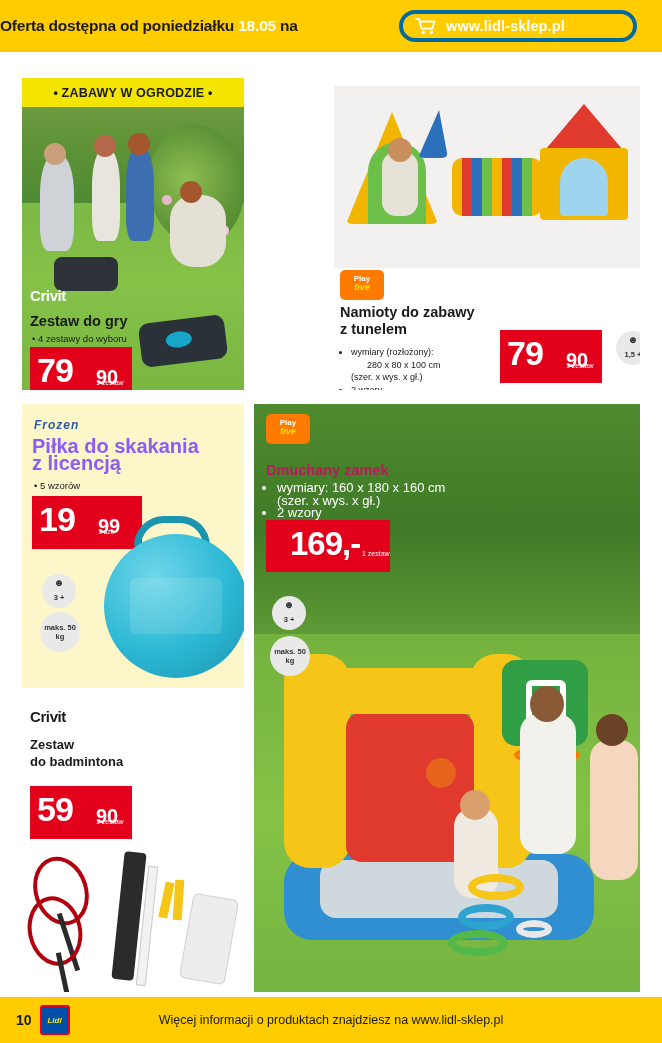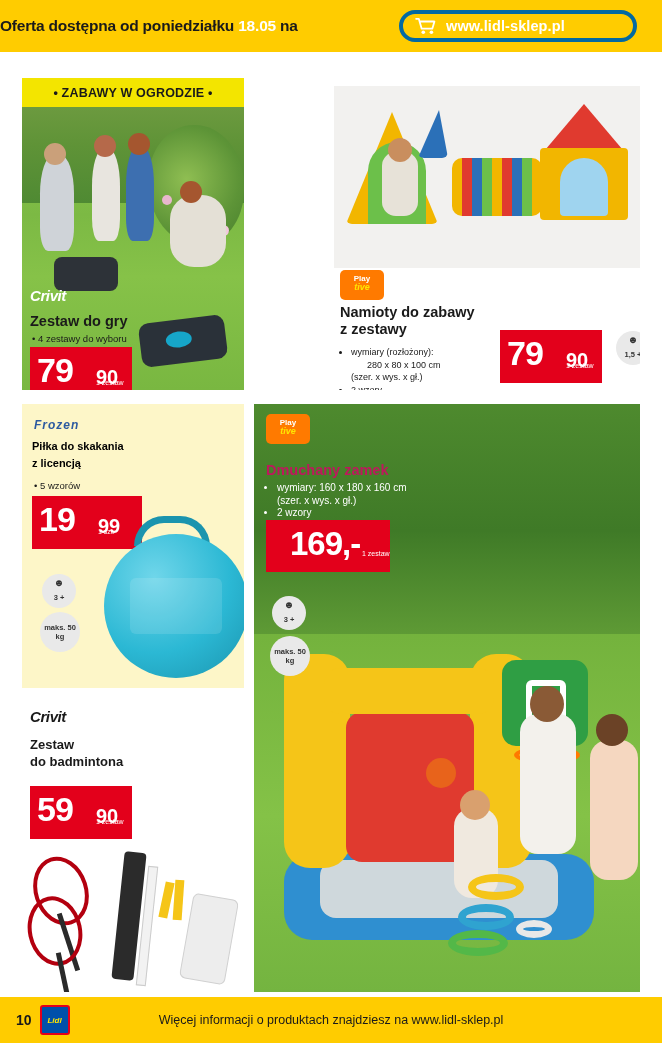--- a/index.html
+++ b/index.html
@@ -93,7 +93,7 @@
   }
   .crivit-logo {
     position: absolute; left: 8px; top: 180px;
-    font-size: 15px; font-weight: bold; font-style: italic; color: #ffffff;
+    font-size: 15px; font-weight: bold; color: #ffffff;
     letter-spacing: -0.4px;
   }
   .t1-title {

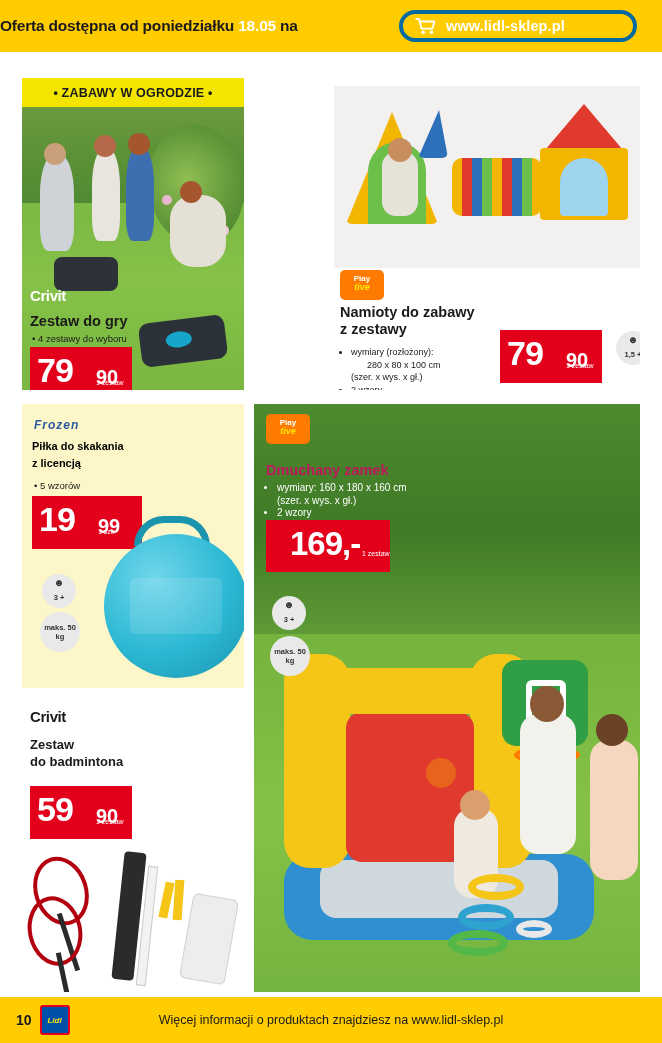--- a/index.html
+++ b/index.html
@@ -393,7 +393,7 @@
     </div>
     <div class="t2-title">
       <span>Namioty do zabawy</span><br>
-      <span>z zestawy</span>
+      <span>z tunelem</span>
     </div>
     <ul class="t2-bullets">
       <li>wymiary (rozłożony):</li>

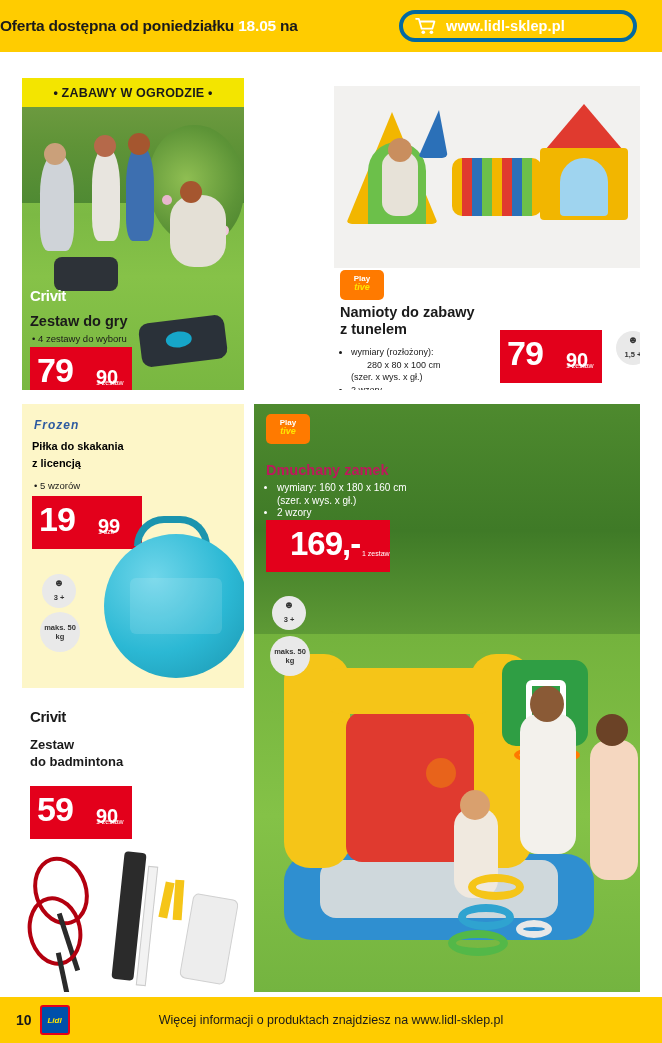--- a/index.html
+++ b/index.html
@@ -167,7 +167,7 @@
   }
   .t3-title {
     position: absolute; left: 10px; top: 34px;
-    font-size: 11px; font-weight: bold; color: #000000; line-height: 17px;
+    font-size: 20px; font-weight: bold; color: #8b5cf6; line-height: 17px;
   }
   .t3-bullet {
     position: absolute; left: 12px; top: 76px;

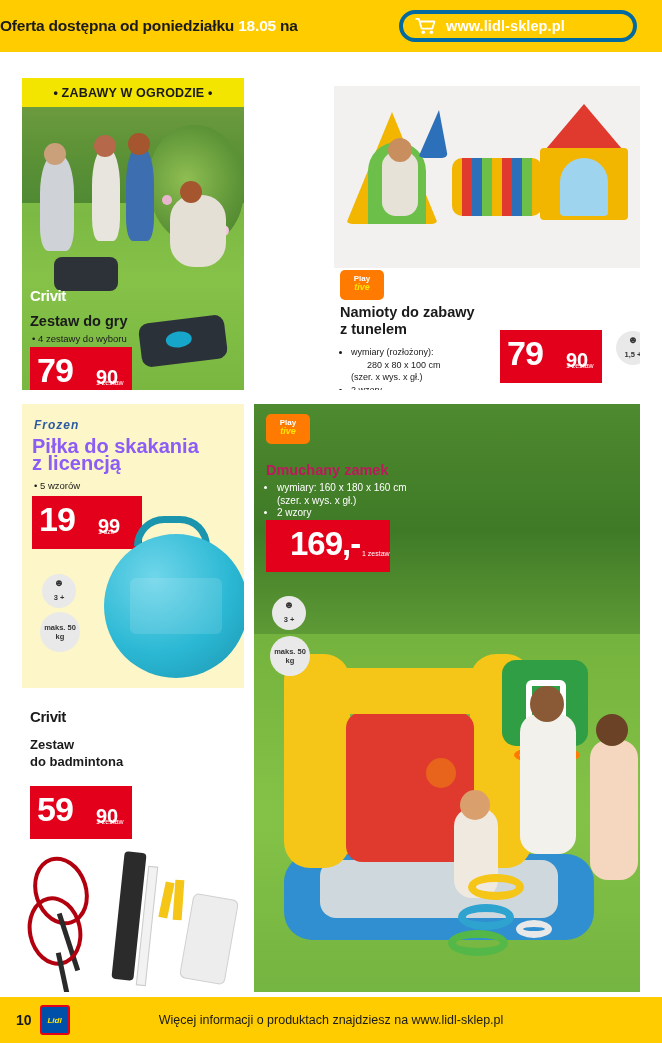--- a/index.html
+++ b/index.html
@@ -284,7 +284,7 @@
   }
   .t5-bullets {
     position: absolute; left: 14px; top: 78px;
-    font-size: 10px; color: #ffffff; line-height: 12.5px;
+    font-size: 13px; color: #ffffff; line-height: 12.5px;
   }
   .t5-bullets li { margin-left: 9px; }
   .pb5 { left: 12px; top: 116px; width: 124px; height: 52px; }

